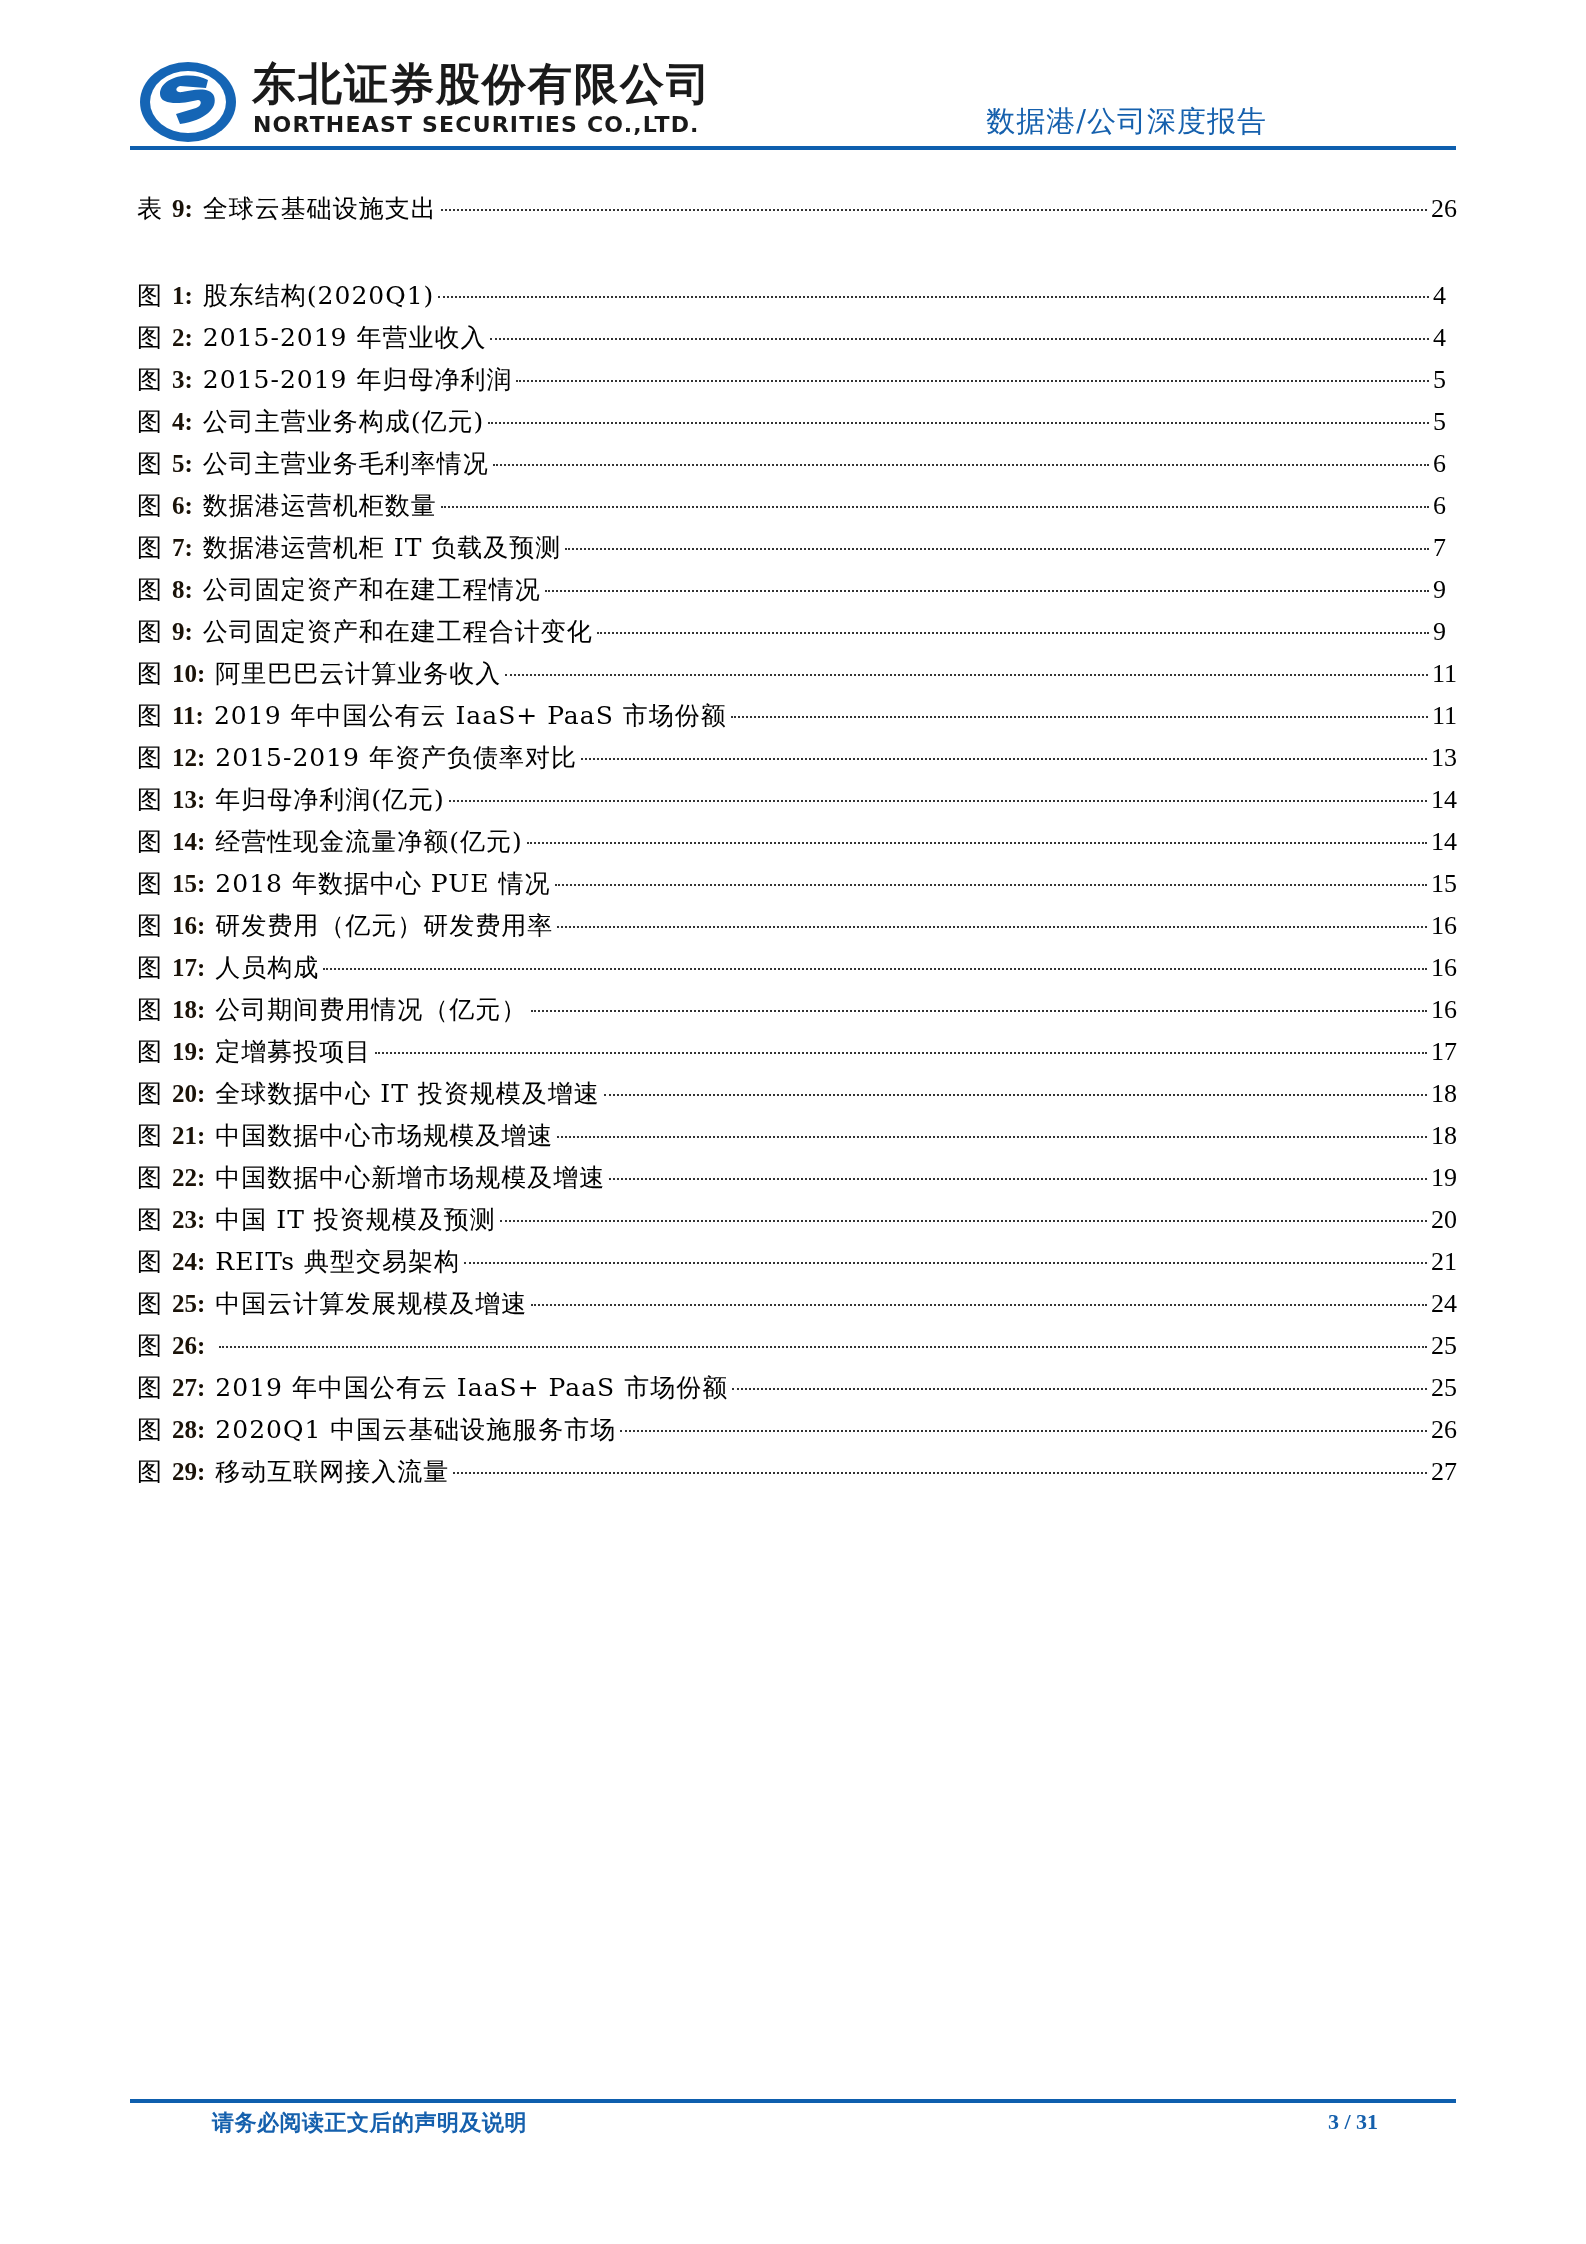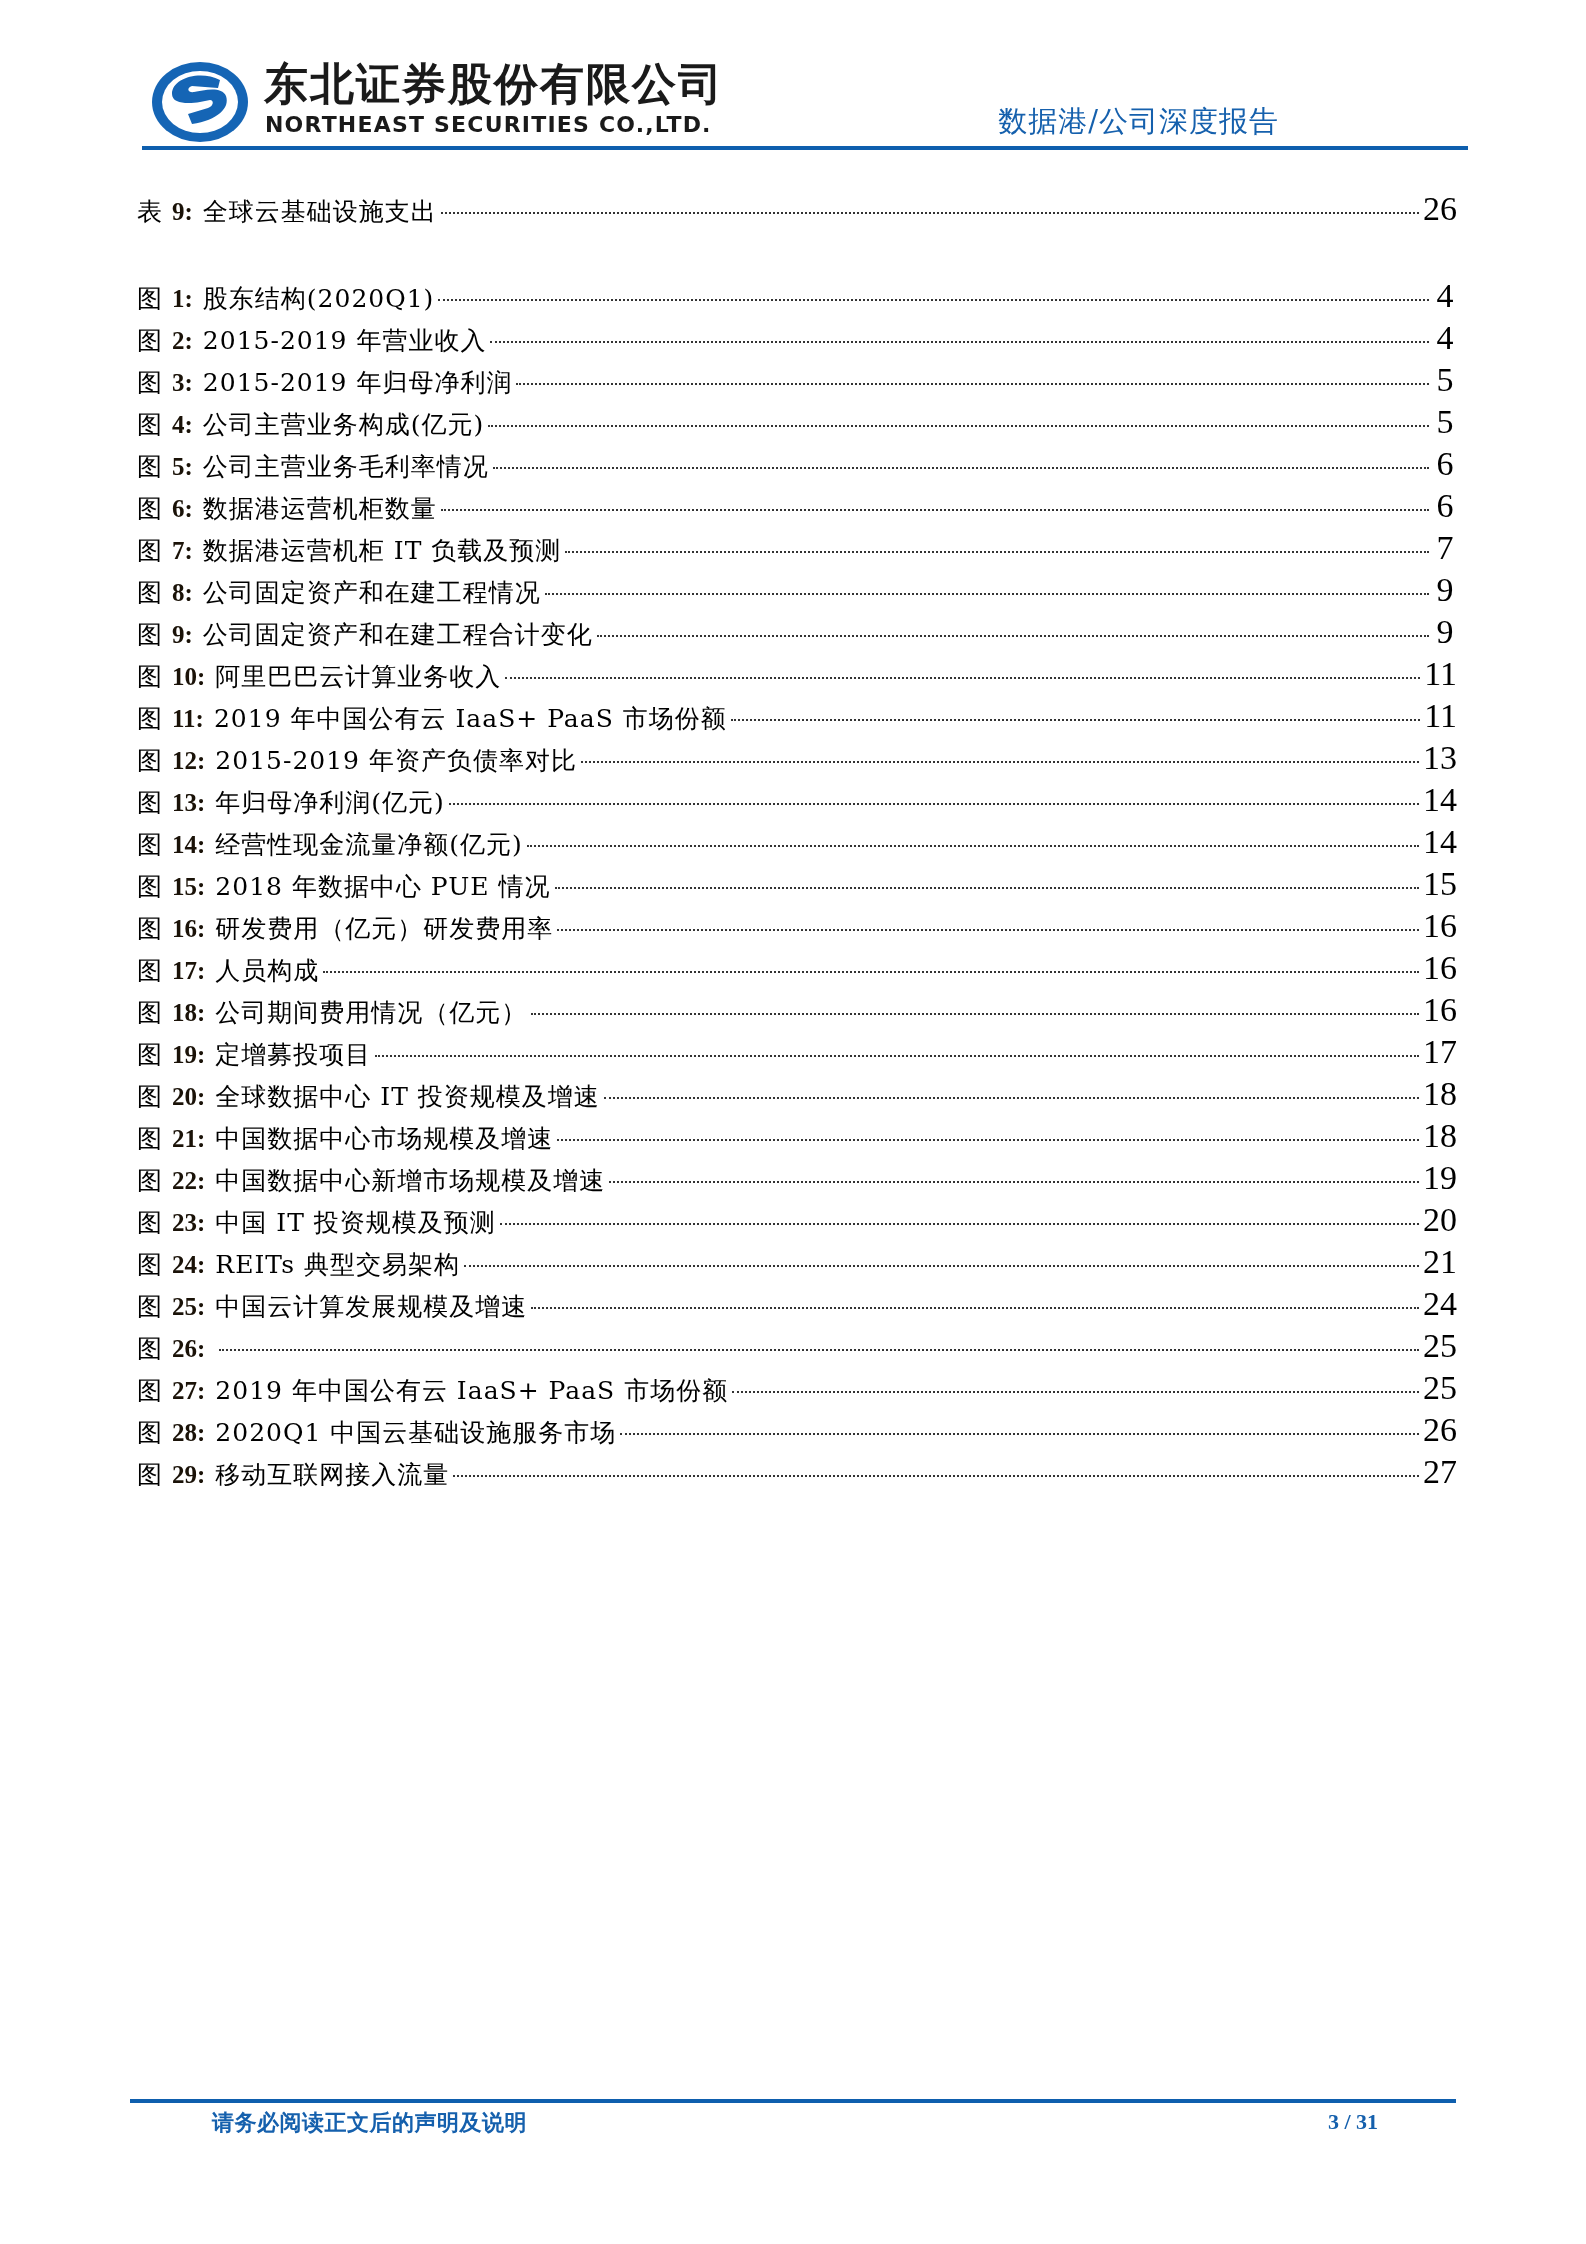--- a/index.html
+++ b/index.html
@@ -6,7 +6,7 @@
   body { width: 1586px; height: 2244px; position: relative; overflow: hidden;
          font-family: "DejaVu Serif", "Liberation Serif", serif; color: #000; }
 
-  .header { position: absolute; left: 12px; top: 0; width: 1395px; height: 160px; }
+  .header { position: absolute; left: 0; top: 0; width: 1395px; height: 160px; }
   .logo { position: absolute; left: 136px; top: 58px; width: 104px; height: 88px; }
   .brand-cn { position: absolute; left: 252px; top: 60px; font-family: "DejaVu Sans", sans-serif;
               font-weight: bold; font-size: 44px; letter-spacing: 2px; color: #1a1a1a; line-height: 48px; }

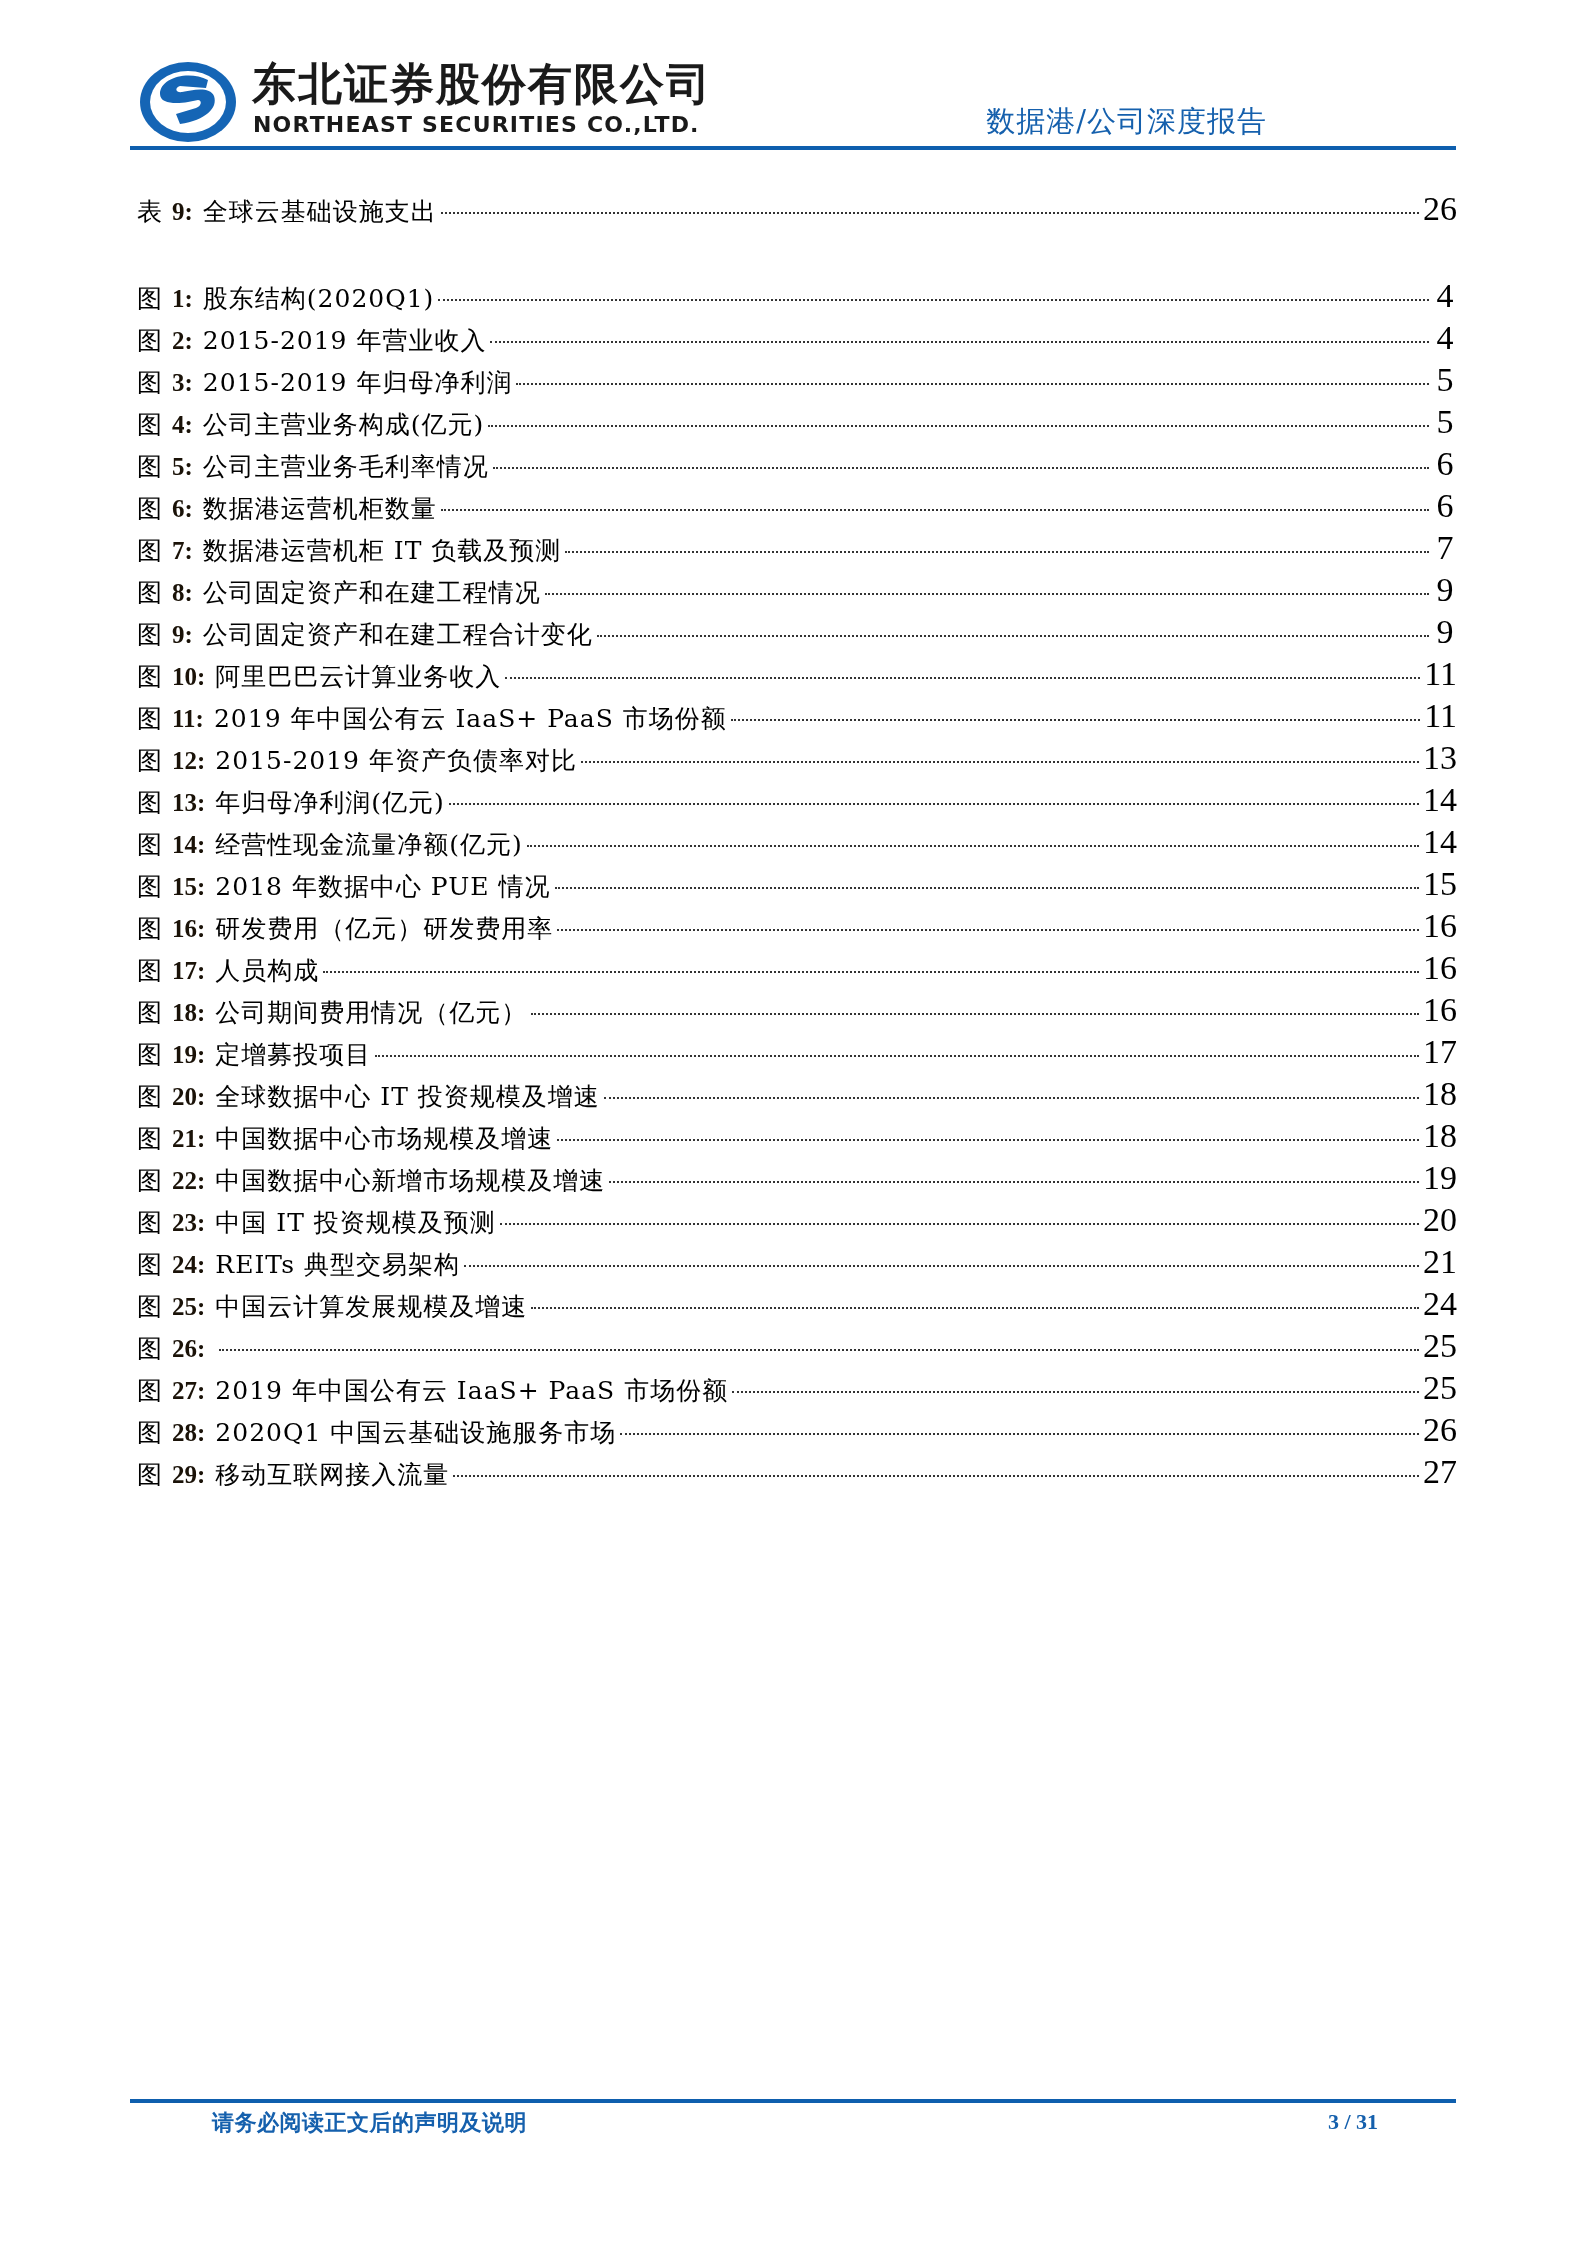--- a/index.html
+++ b/index.html
@@ -23,7 +23,7 @@
   .toc-num { font-family: "Liberation Serif", serif; font-weight: bold; color: #1a1208; margin: 0 10px 0 10px; }
   .toc-title { white-space: nowrap; letter-spacing: 1px; text-align: right; }
   .toc-leader { flex: 1; border-bottom: 2px dotted #333; margin: 0 4px; transform: translateY(-6px); min-width: 20px; }
-  .toc-page { font-family: "Liberation Serif", serif; font-size: 34px; white-space: nowrap; min-width: 24px; text-align: center; }
+  .toc-page { font-family: "Liberation Serif", serif; font-size: 26px; white-space: nowrap; min-width: 24px; text-align: left; }
 
   .footer-rule { position: absolute; left: 130px; top: 2099px; width: 1326px; height: 4px; background: #0e5fae; }
   .footer-note { position: absolute; left: 212px; top: 2108px; font-size: 22px; color: #1560ad;

